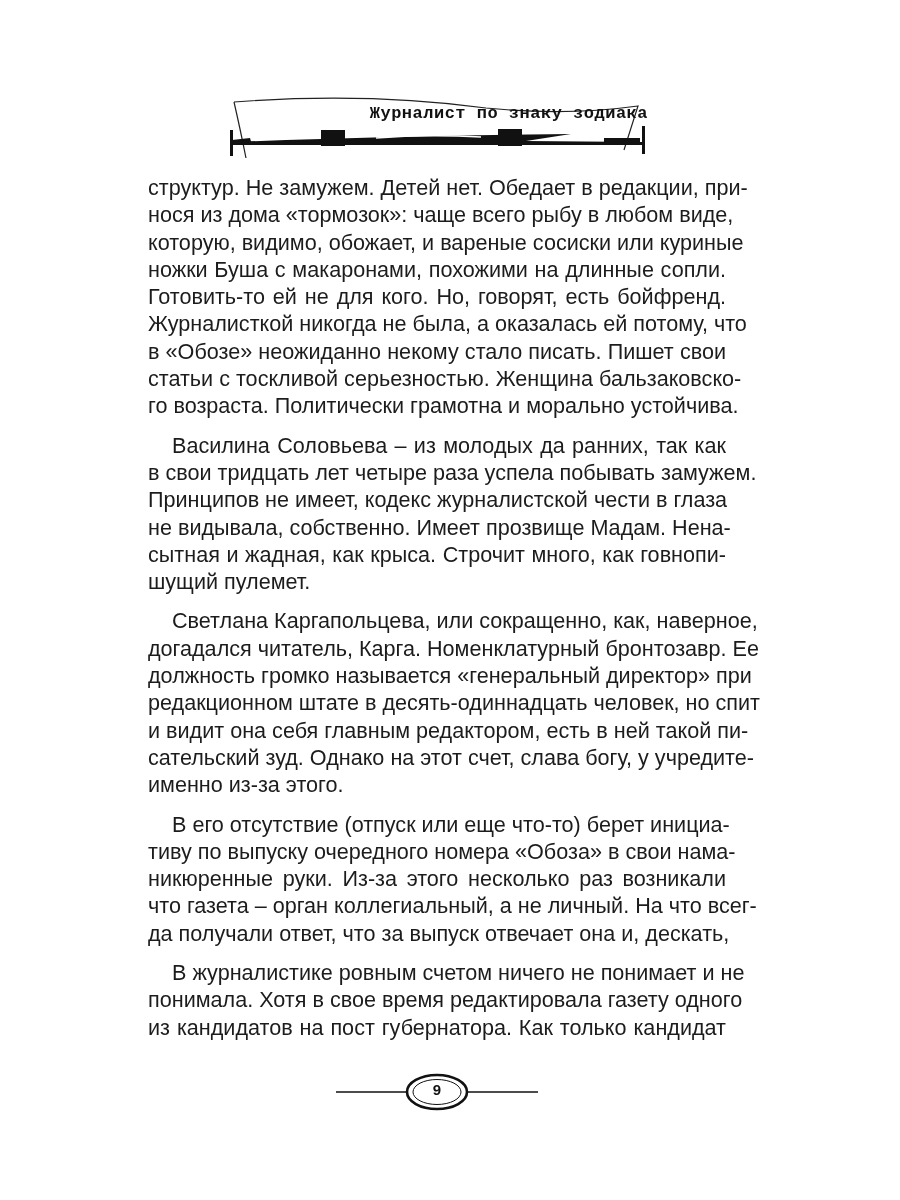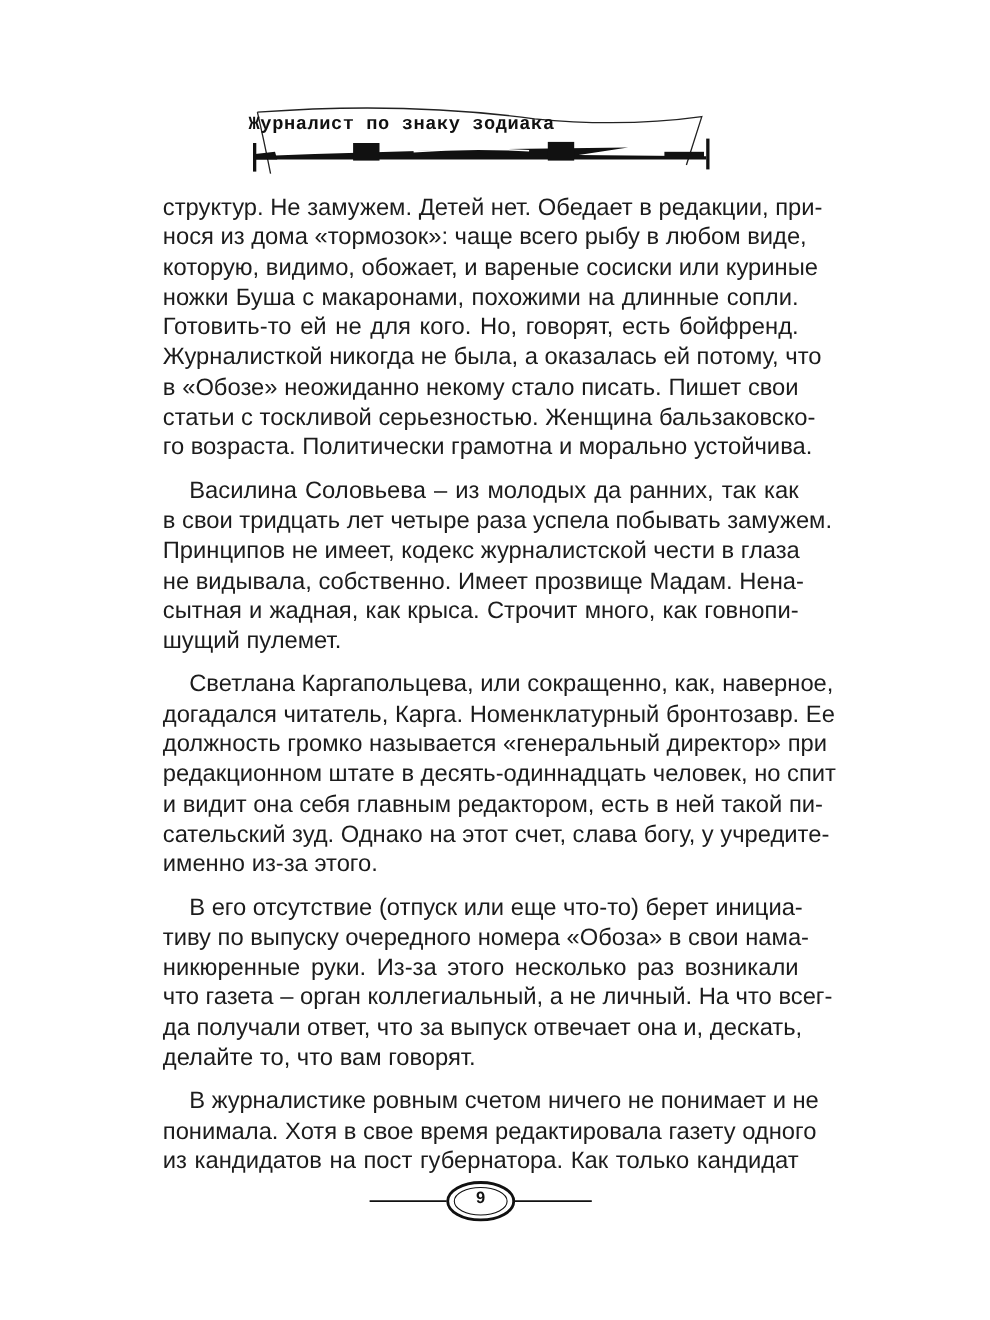--- a/index.html
+++ b/index.html
@@ -31,7 +31,7 @@
       left: 0;
       width: 422px;
       top: 26px;
-      text-align: left;
+      text-align: right;
       font-family: "Liberation Mono", "DejaVu Sans Mono", monospace;
       font-weight: bold;
       font-size: 17px;

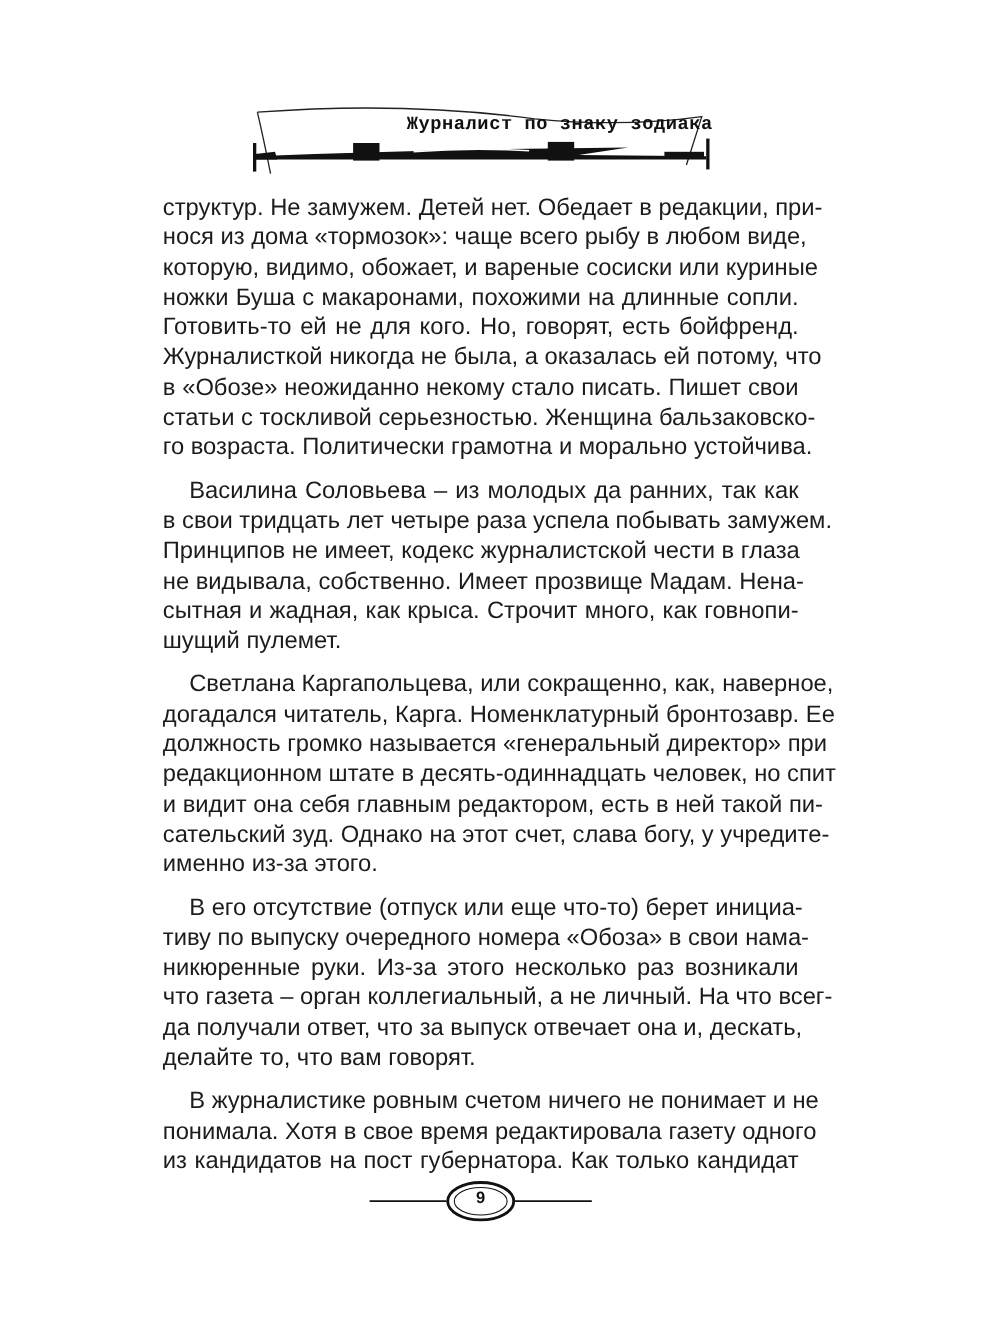--- a/index.html
+++ b/index.html
@@ -149,7 +149,6 @@
       <span class="line">никюренные руки. Из-за этого несколько раз возникали</span>
       <span class="line">что газета – орган коллегиальный, а не личный. На что всег-</span>
       <span class="line">да получали ответ, что за выпуск отвечает она и, дескать,</span>
-      <span class="line last">делайте то, что вам говорят.</span>
     </div>
     <div>
       <span class="line indent">В журналистике ровным счетом ничего не понимает и не</span>

